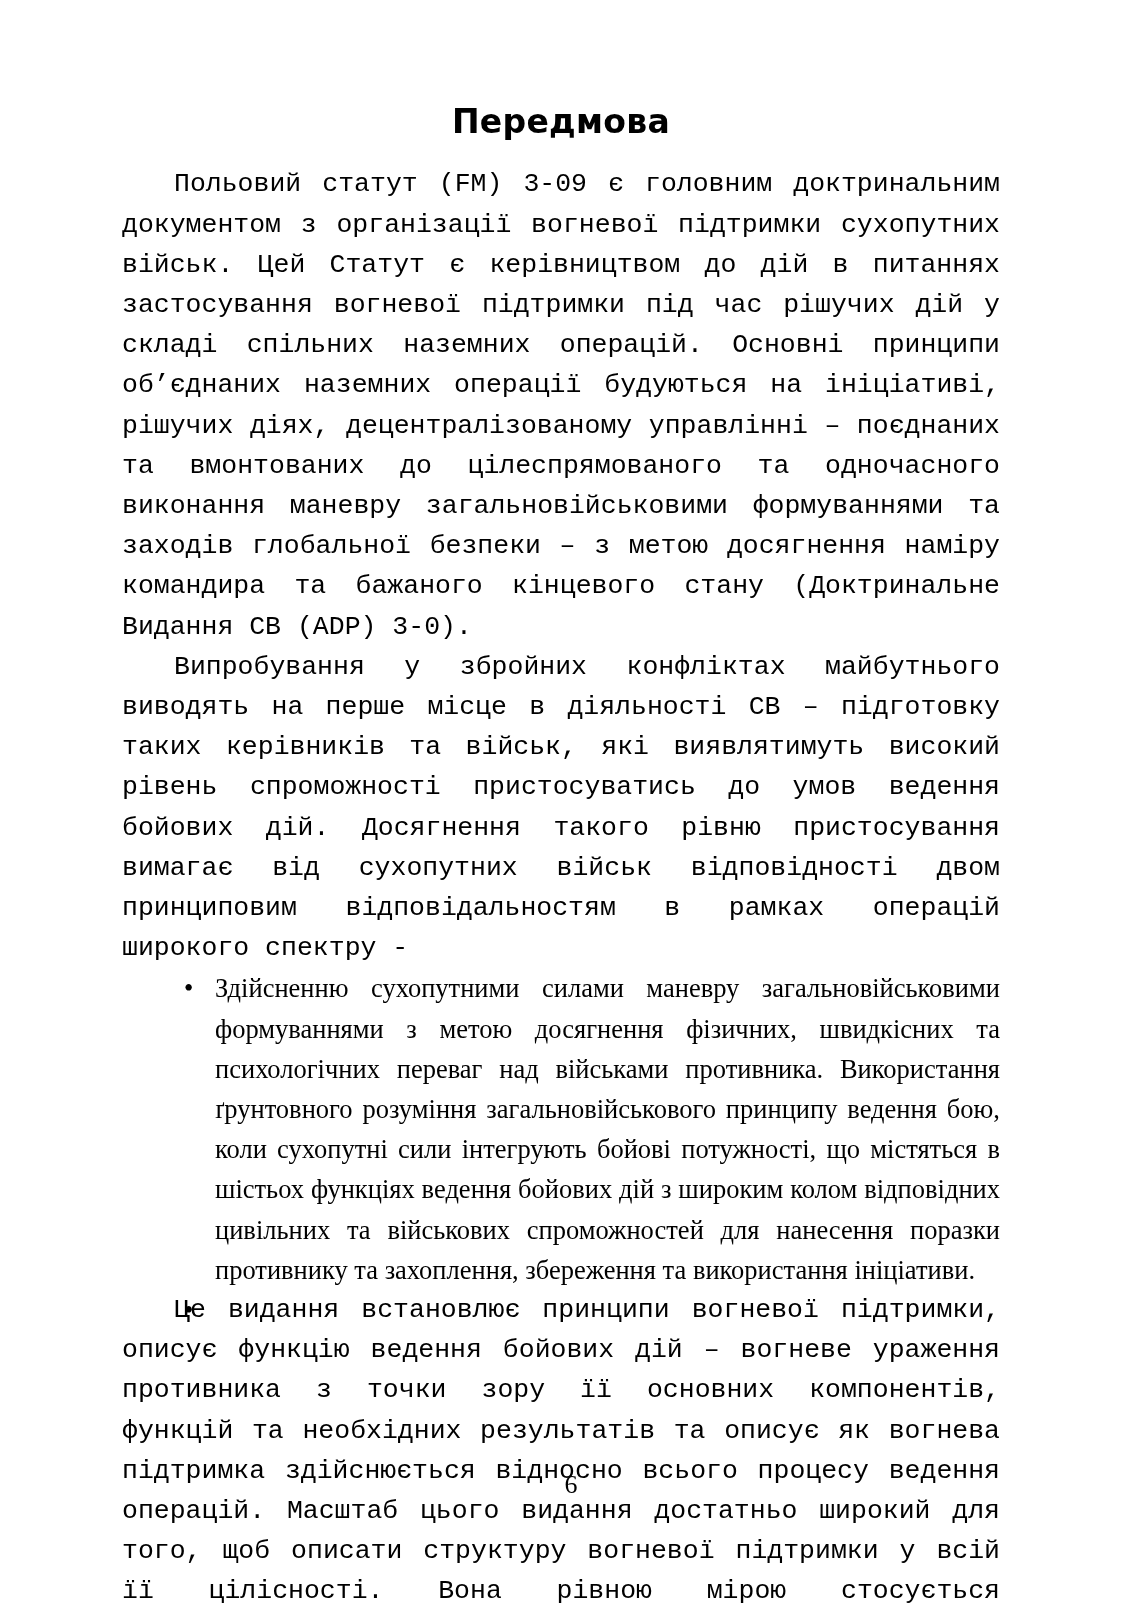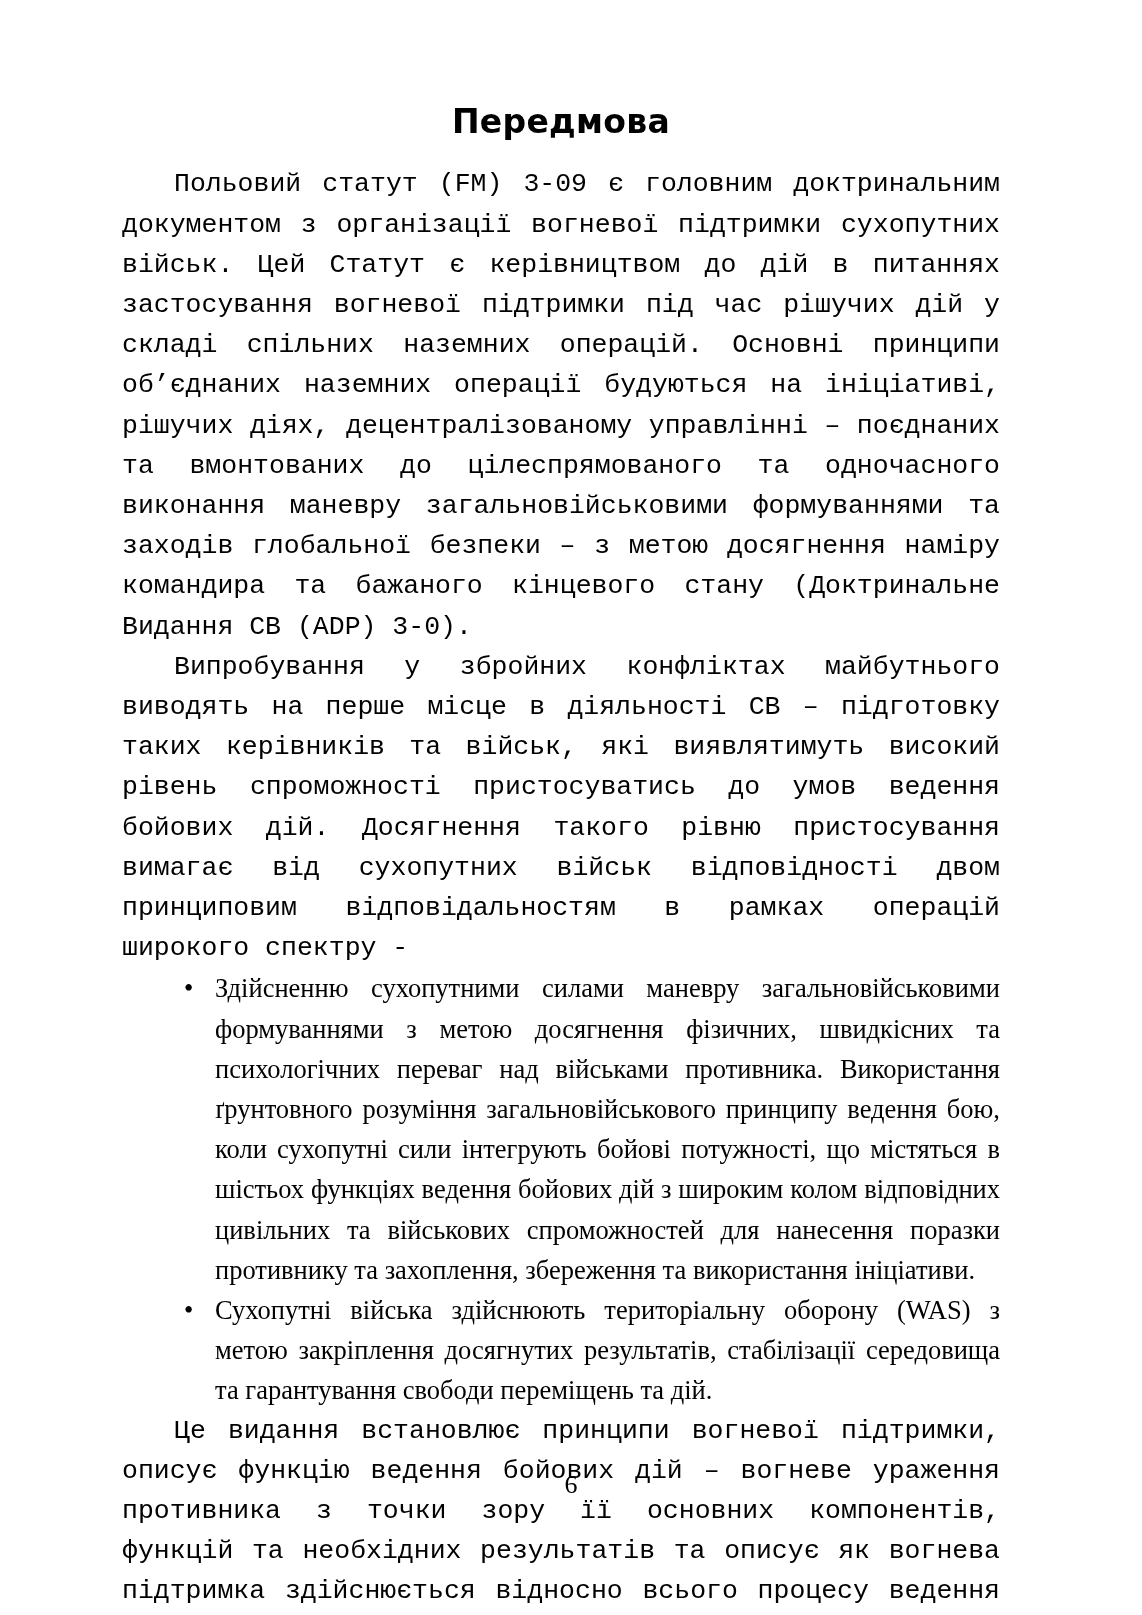--- a/index.html
+++ b/index.html
@@ -109,7 +109,6 @@
       </li>
       <li>
         <span class="bullet-dot">•</span>
-        <span class="li-text"> Сухопутні війська здійснюють територіальну оборону (WAS) з метою закріплення досягнутих результатів, стабілізації середовища та гарантування свободи переміщень та дій.</span>
       </li>
     </ul>
 

